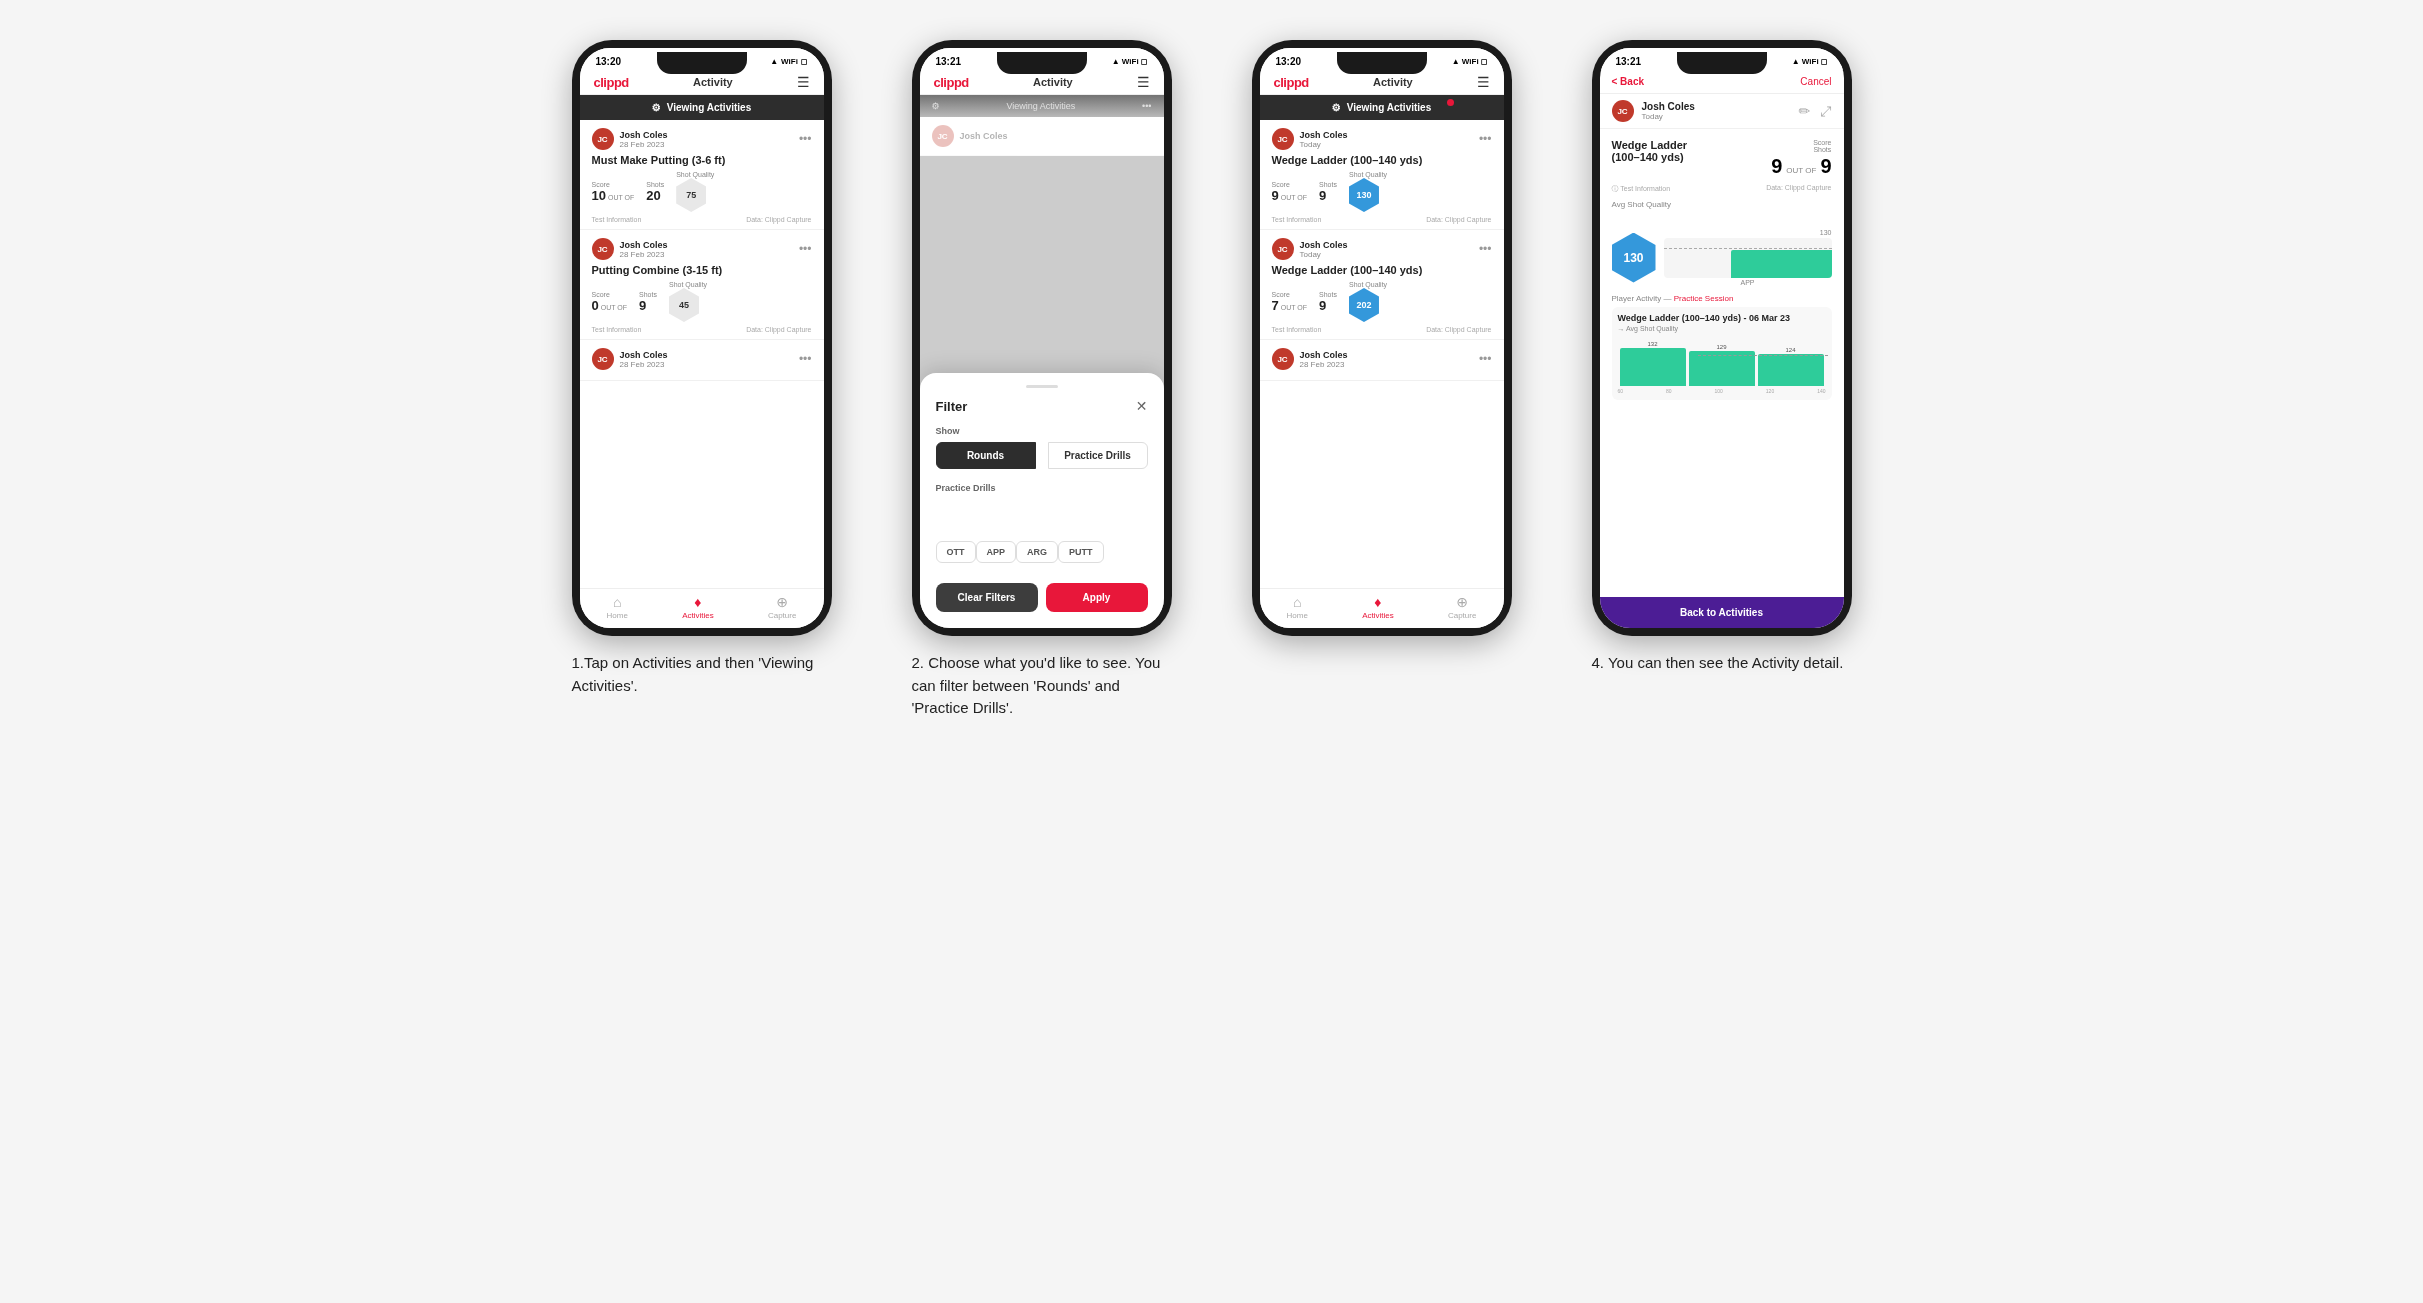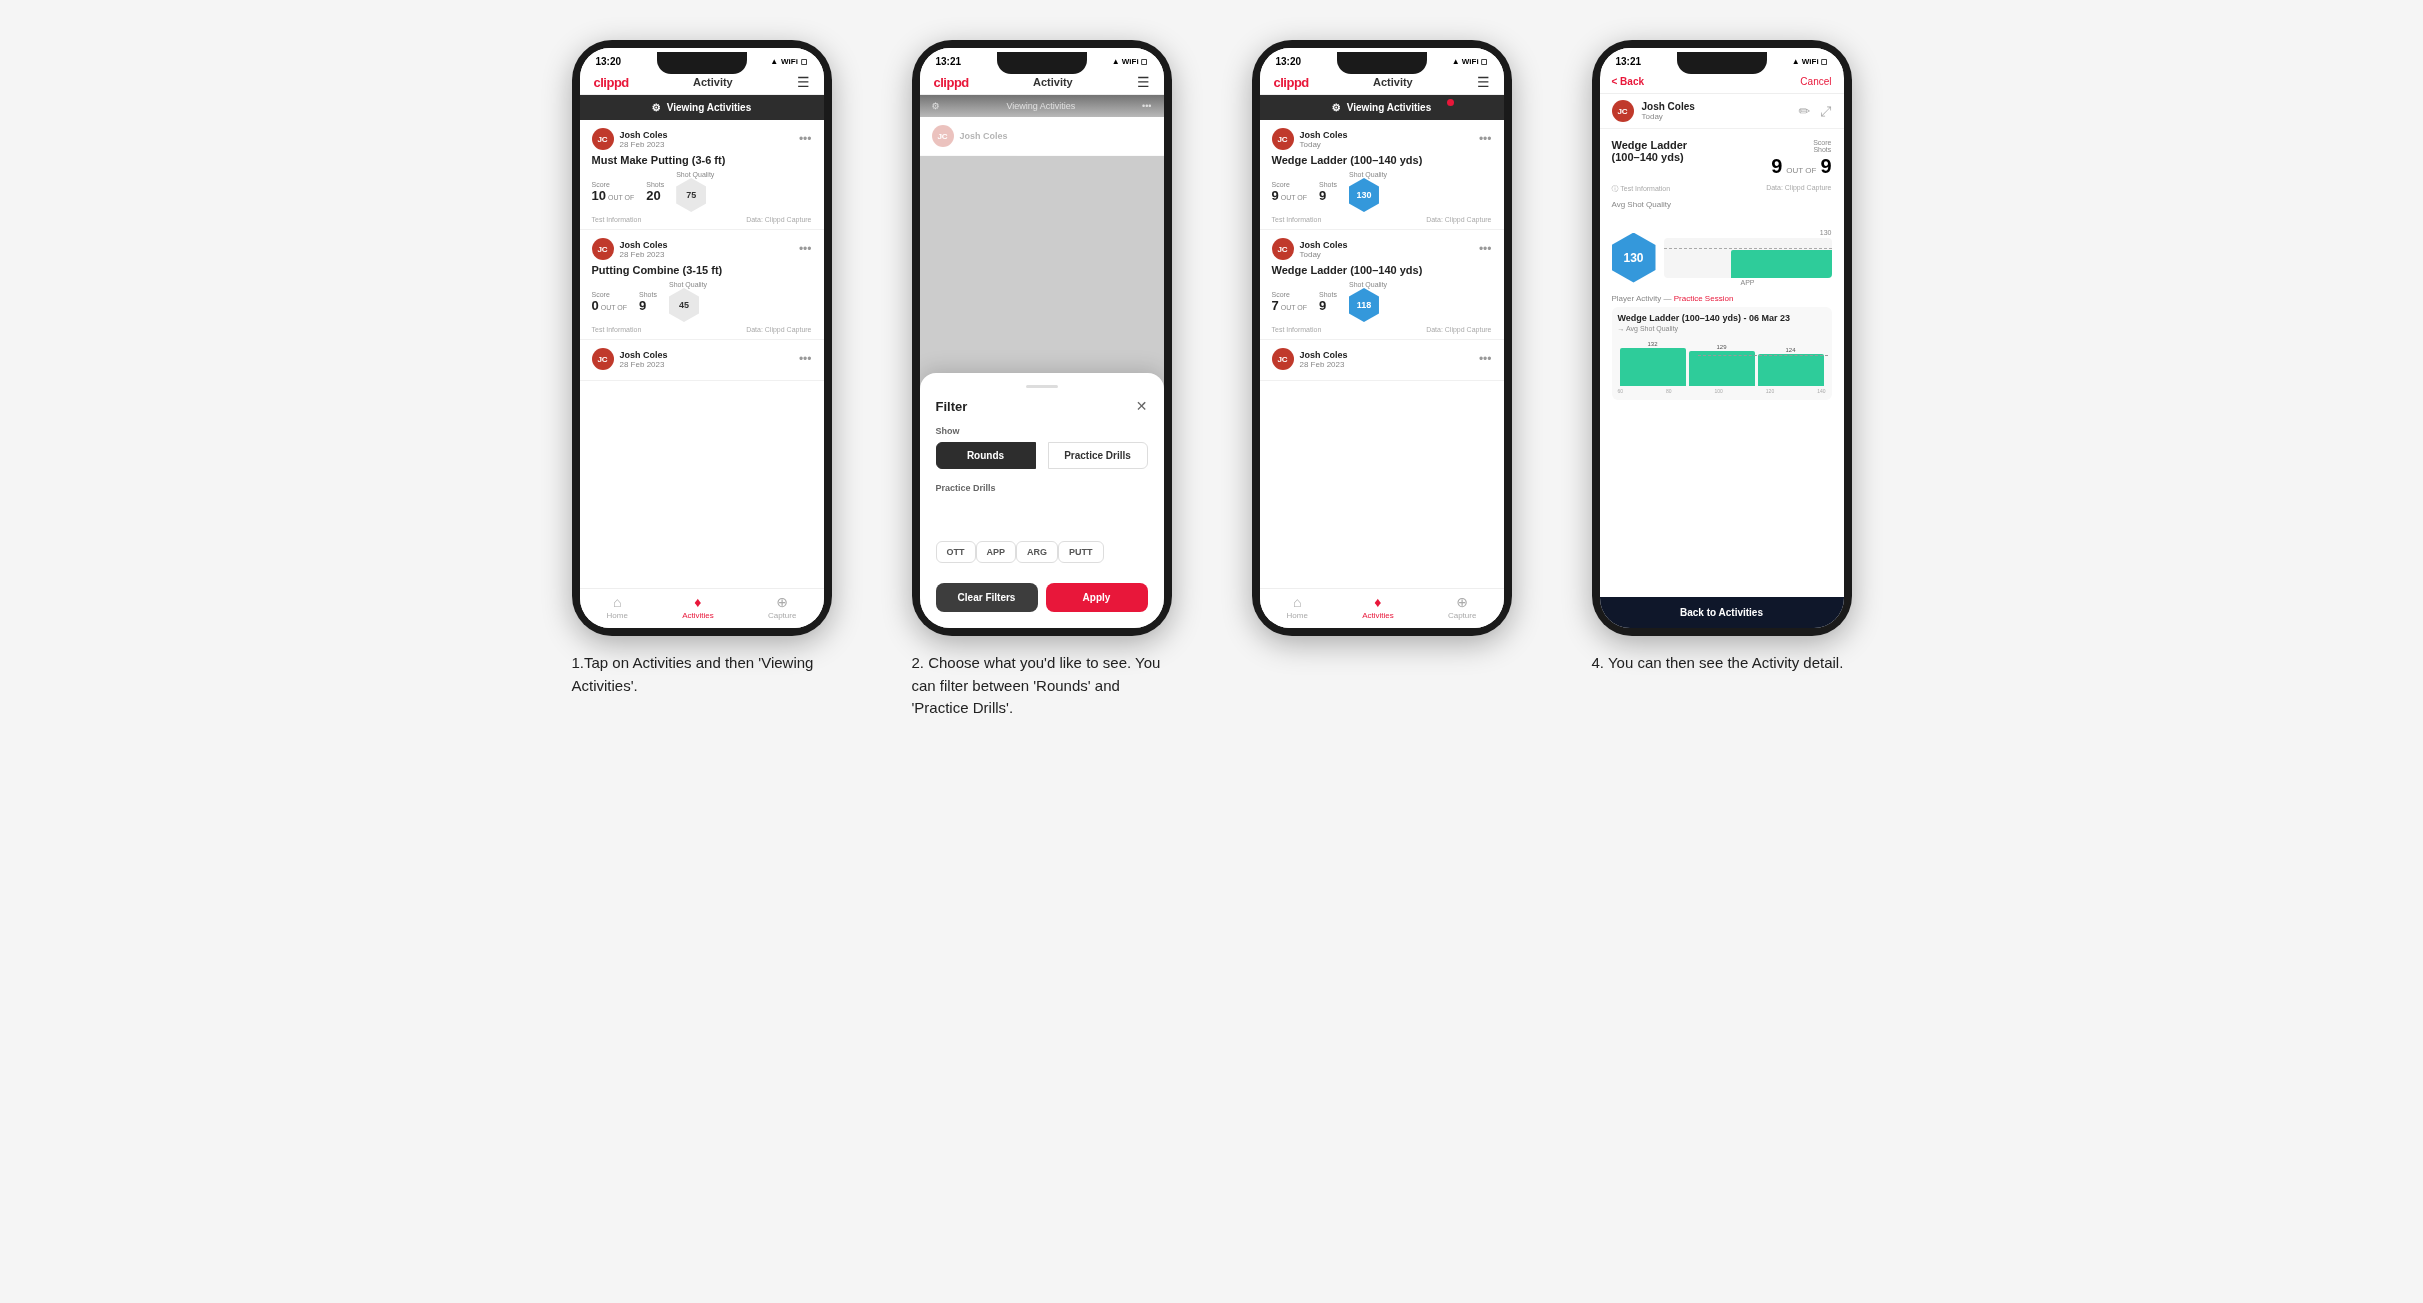--- a/index.html
+++ b/index.html
@@ -635,7 +635,7 @@
             </div>
             <div class="stat-group">
               <span class="stat-label">Shot Quality</span>
-              <div class="shot-quality-badge blue">118</div>
+              <div class="shot-quality-badge blue">202</div>
             </div>
           </div>
           <div class="card-footer">

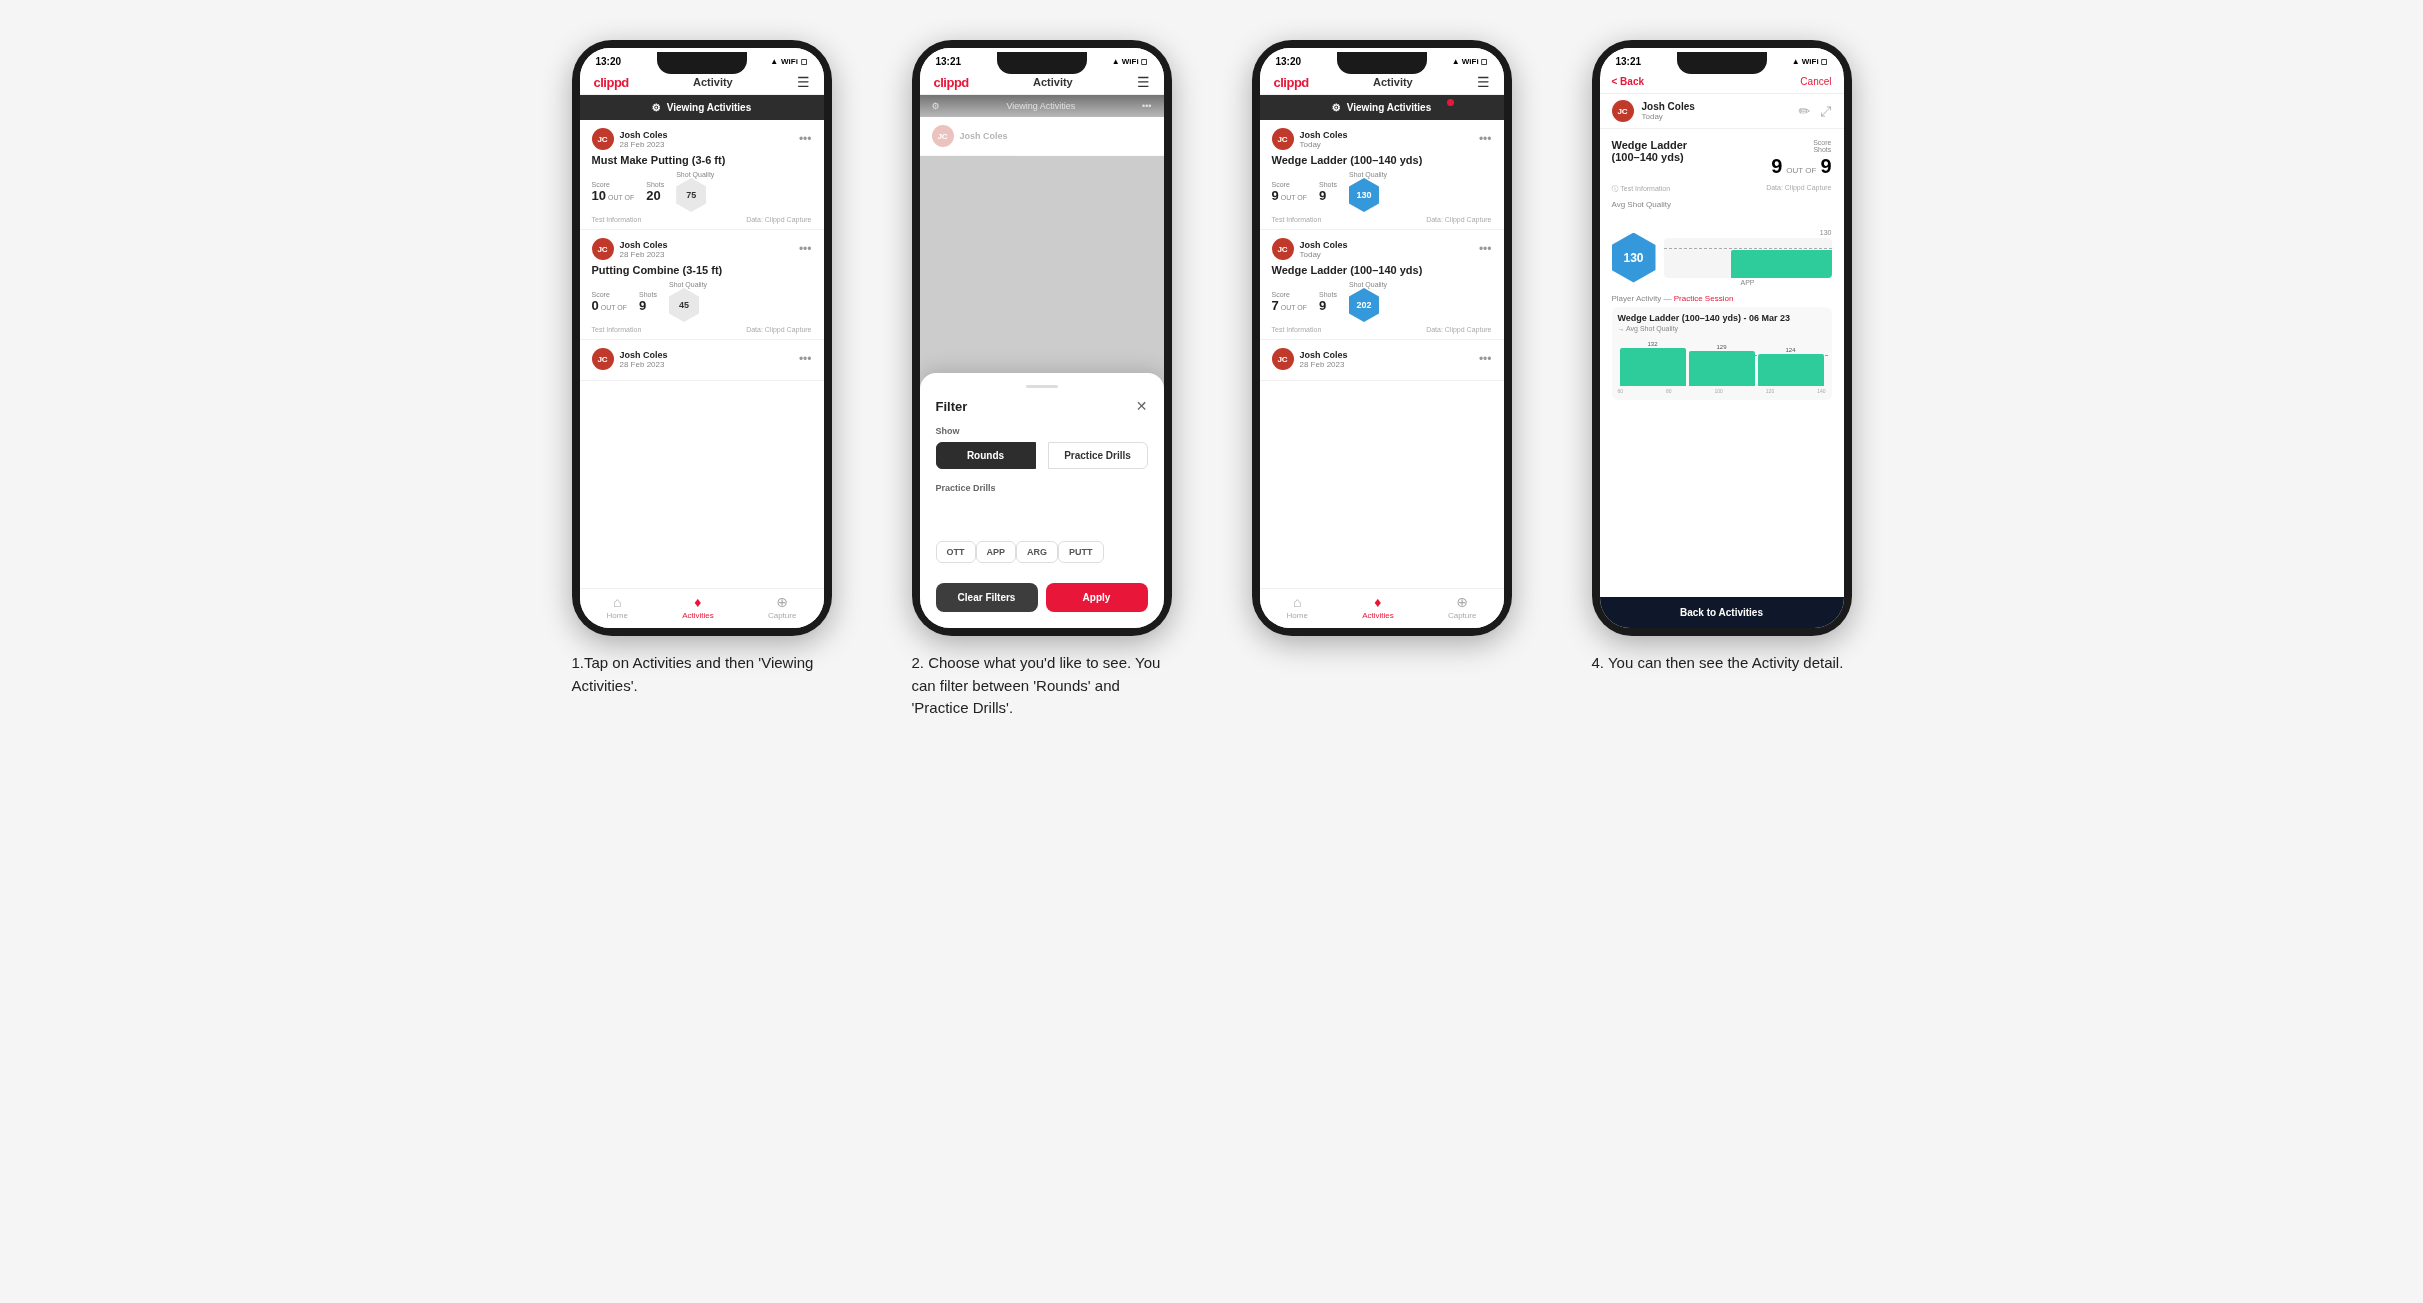--- a/index.html
+++ b/index.html
@@ -328,7 +328,7 @@
     }
     .player-activity-label span { color: #e8173a; }
     .back-to-activities {
-      background: #0f172a;
+      background: #4c1d95;
       color: #fff;
       text-align: center;
       padding: 10px;

